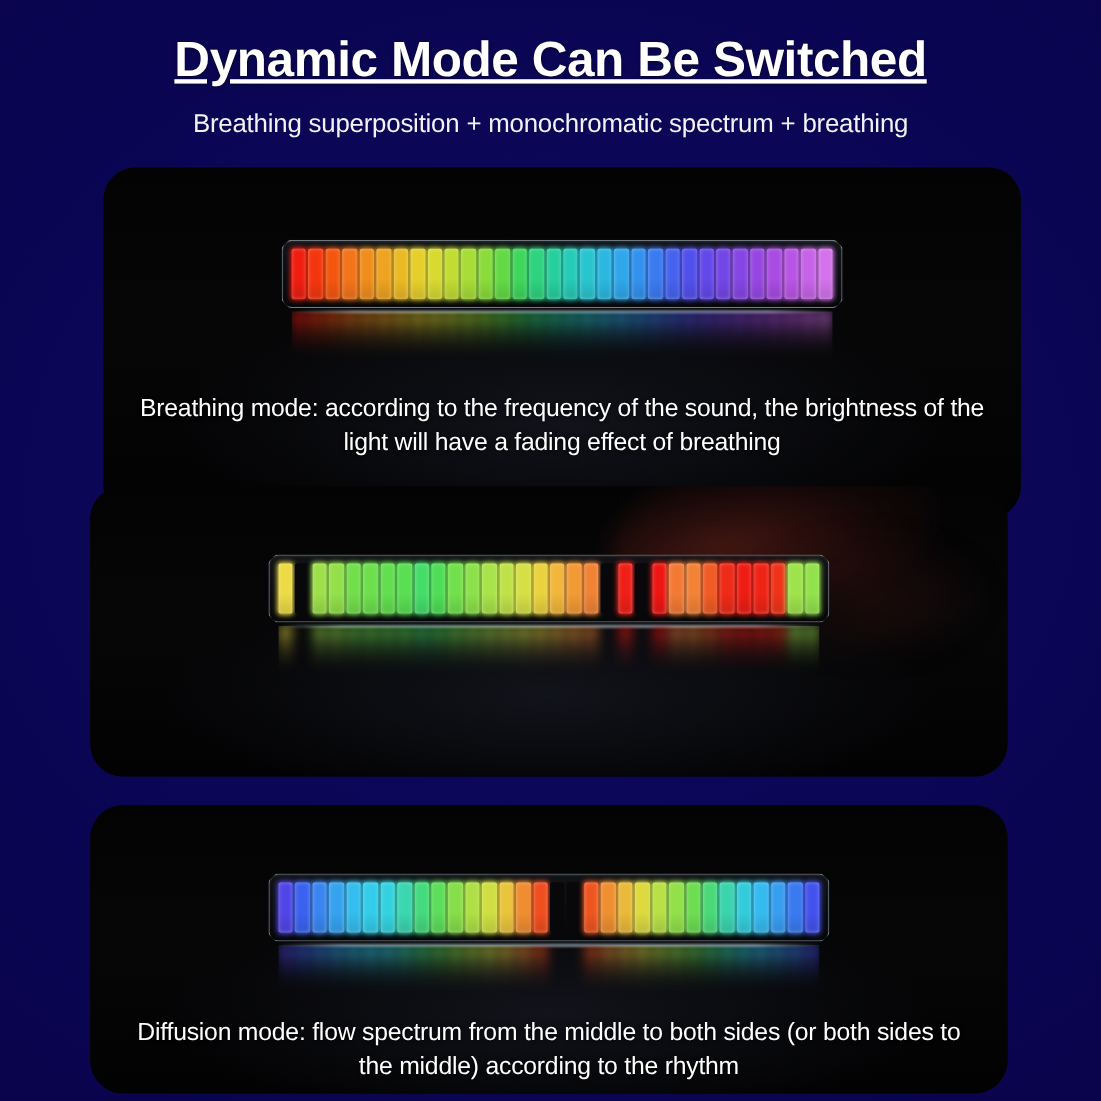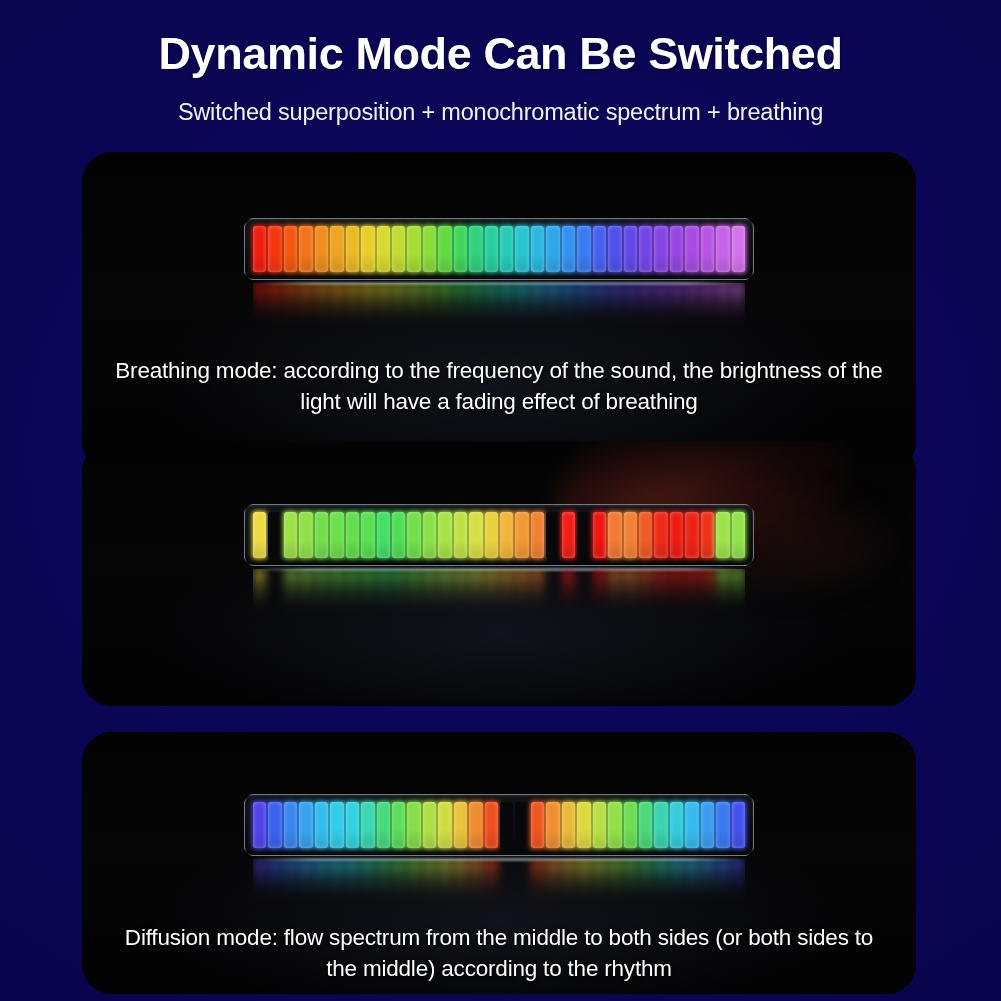--- a/index.html
+++ b/index.html
@@ -37,6 +37,7 @@
     letter-spacing: -0.4px;
     line-height: 56px;
     text-shadow: 0 1px 3px rgba(0,0,0,0.5);
+    text-decoration: underline;
   }
   .subtitle {
     color: #f2f2f7;

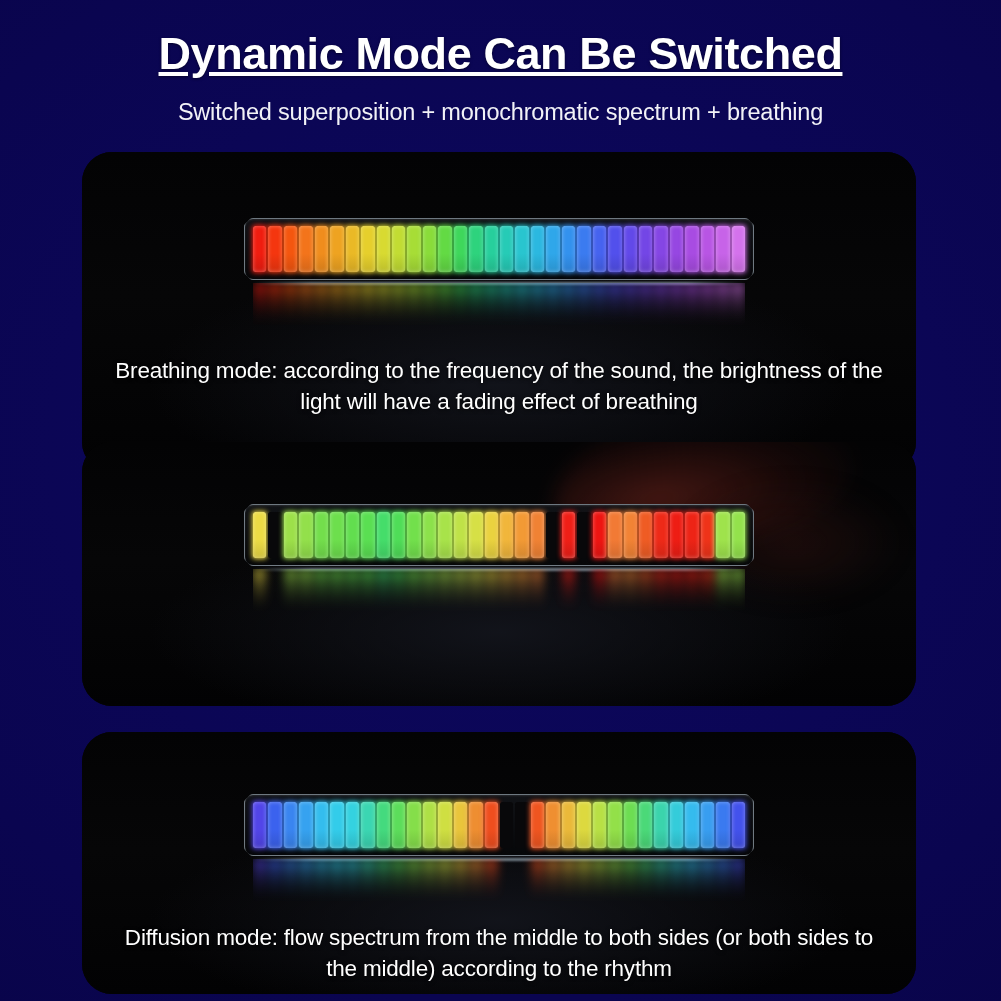--- a/index.html
+++ b/index.html
@@ -173,7 +173,7 @@
 
   <div class="header">
     <div class="title">Dynamic Mode Can Be Switched</div>
-    <div class="subtitle">Switched superposition + monochromatic spectrum + breathing</div>
+    <div class="subtitle">Breathing superposition + monochromatic spectrum + breathing</div>
   </div>
 
   <div class="card card-1">

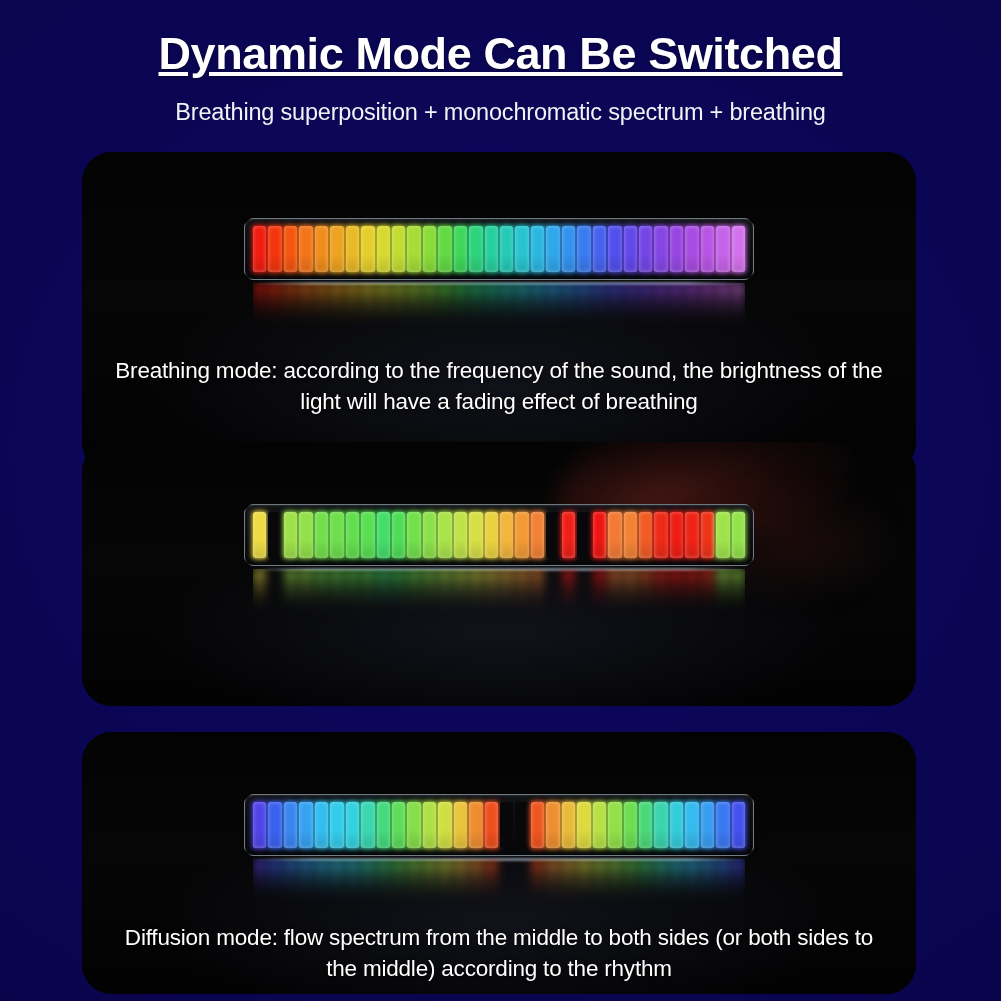--- a/index.html
+++ b/index.html
@@ -57,7 +57,7 @@
     background: #050505;
     overflow: hidden;
   }
-  .card-1 { top: 152px; height: 320px; }
+  .card-1 { top: 152px; height: 320px; margin-left: 12px; }
   .card-2 { top: 442px; height: 264px; }
   .card-3 { top: 732px; height: 262px; }
 

